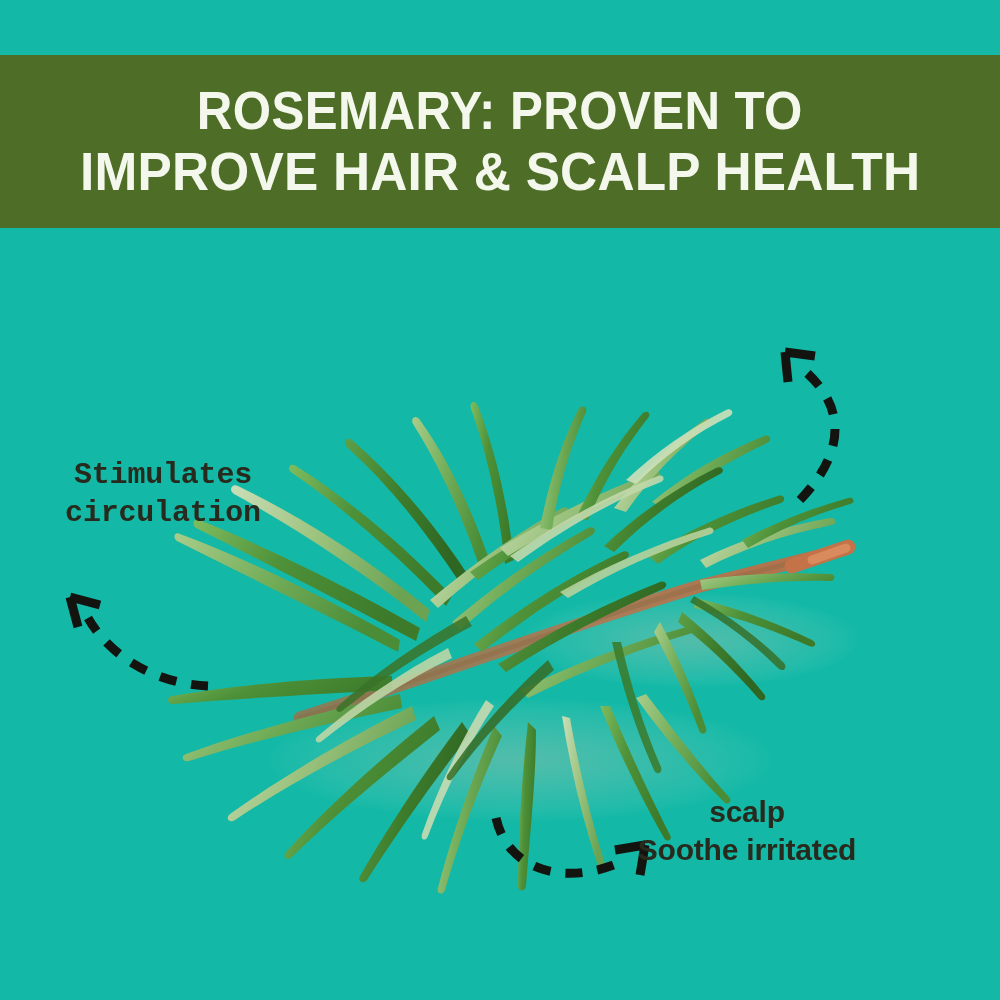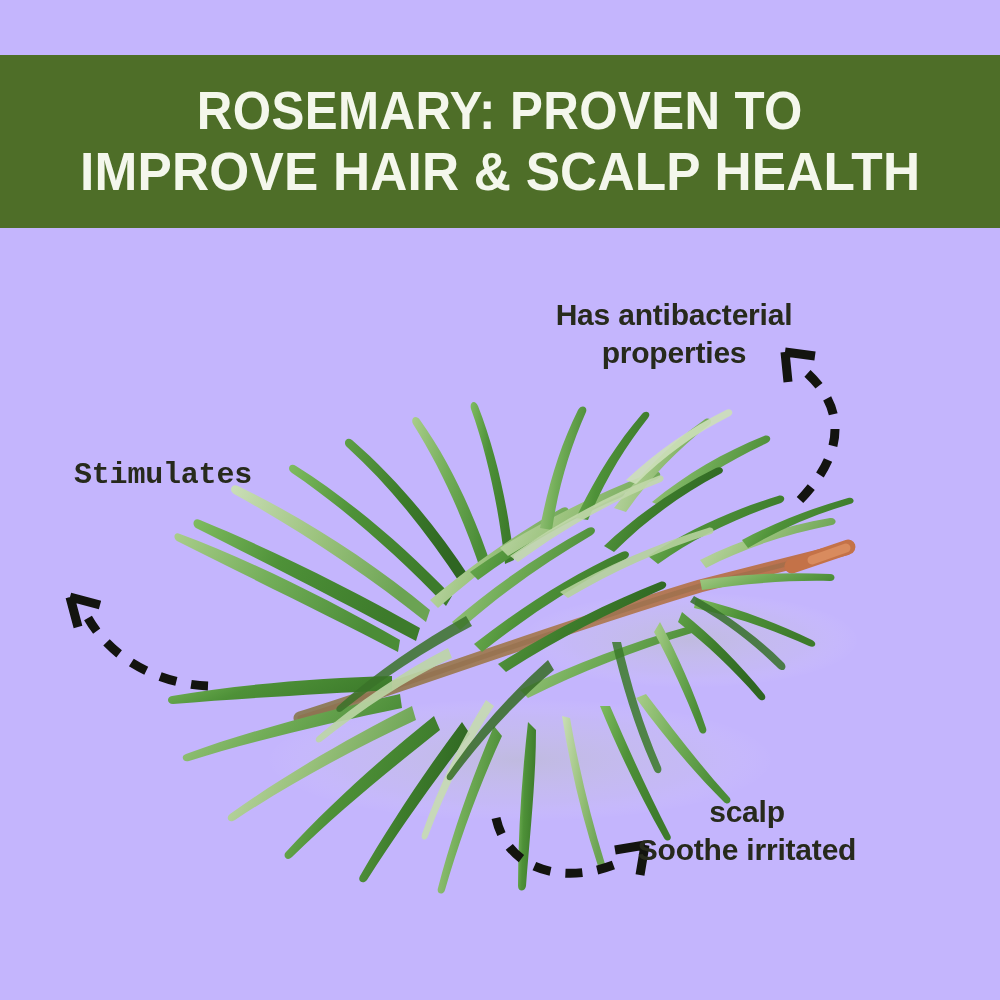--- a/index.html
+++ b/index.html
@@ -17,7 +17,7 @@
     position: relative;
     width: 1000px;
     height: 1000px;
-    background: #c4b5fd;
+    background: #14b8a6;
     overflow: hidden;
   }
 

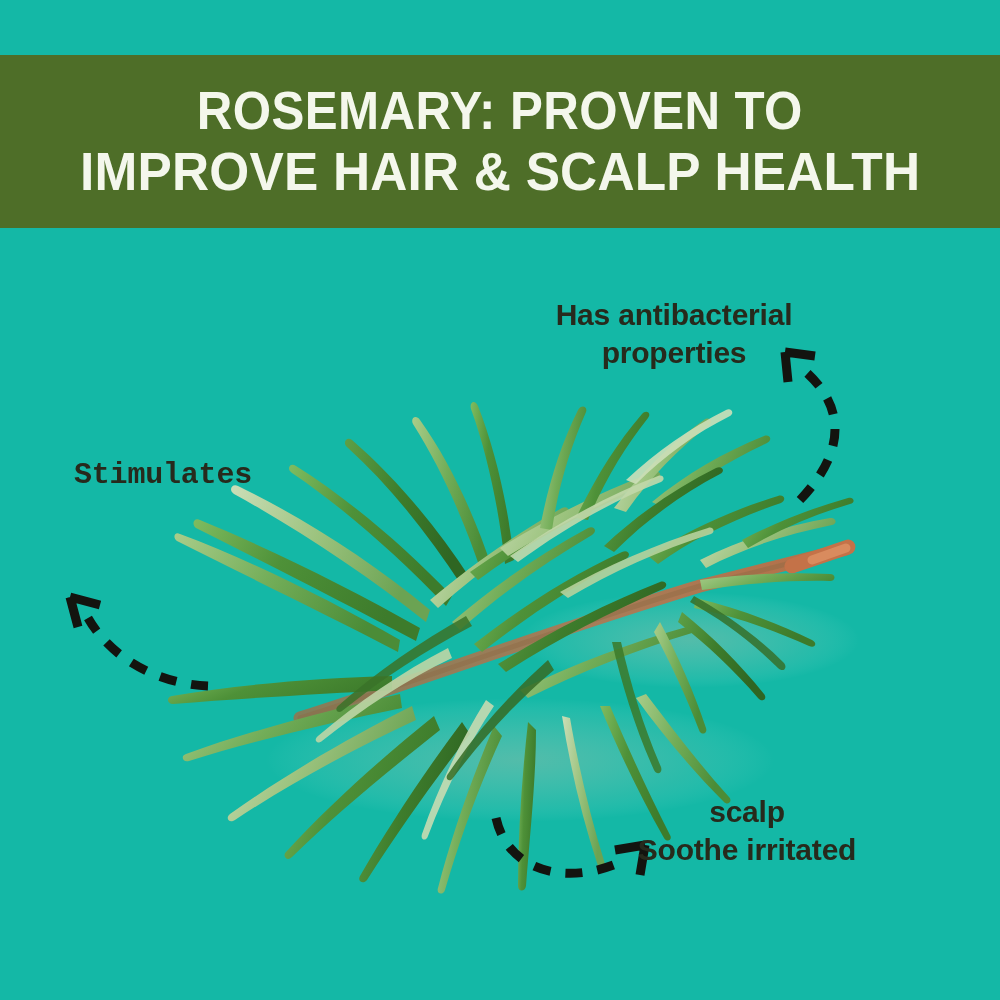--- a/index.html
+++ b/index.html
@@ -232,10 +232,6 @@
     <div class="title-line line2">IMPROVE HAIR &amp; SCALP HEALTH</div>
   </div>
 
-  <div class="callout" id="callout-antibacterial">
-    <div>Has antibacterial</div>
-    <div>properties</div>
-  </div>
 
   <div class="callout" id="callout-circulation">
     <div>Stimulates</div>

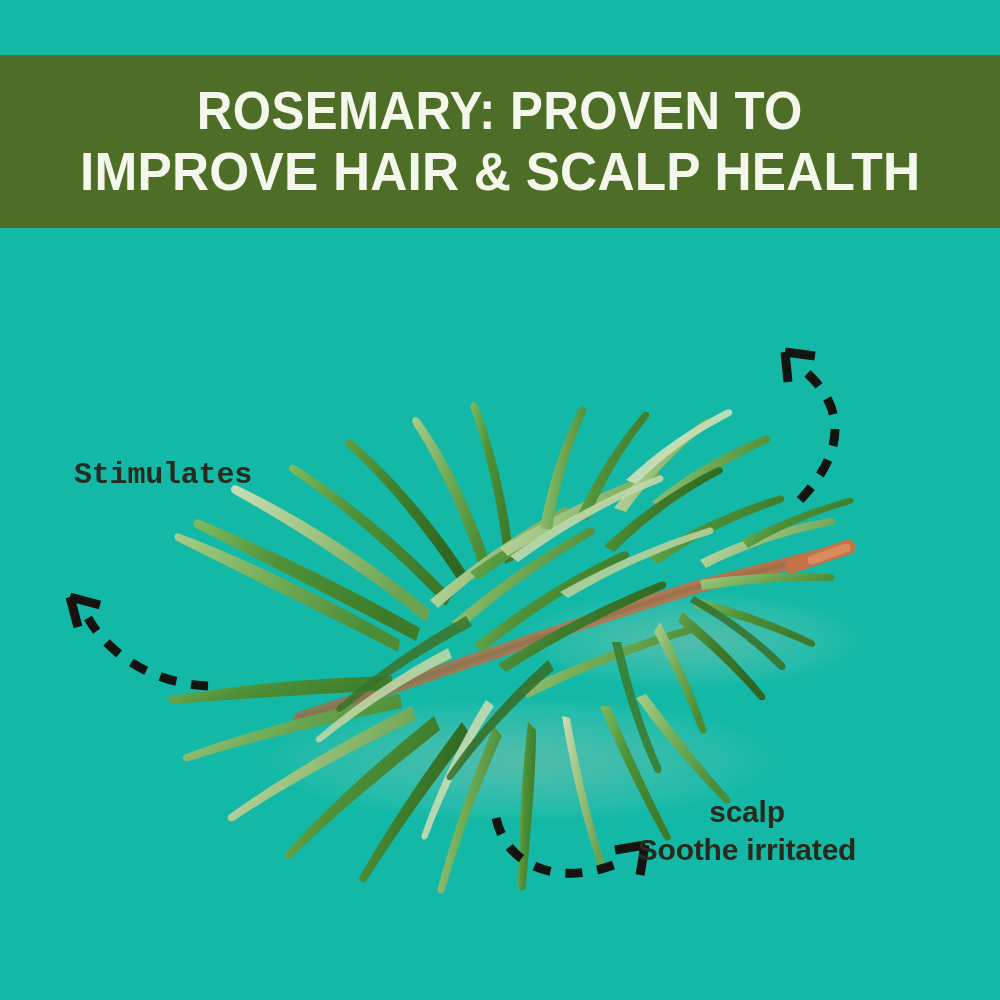--- a/index.html
+++ b/index.html
@@ -235,6 +235,7 @@
 
   <div class="callout" id="callout-circulation">
     <div>Stimulates</div>
+    <div>circulation</div>
   </div>
 
   <div class="callout" id="callout-soothe">

